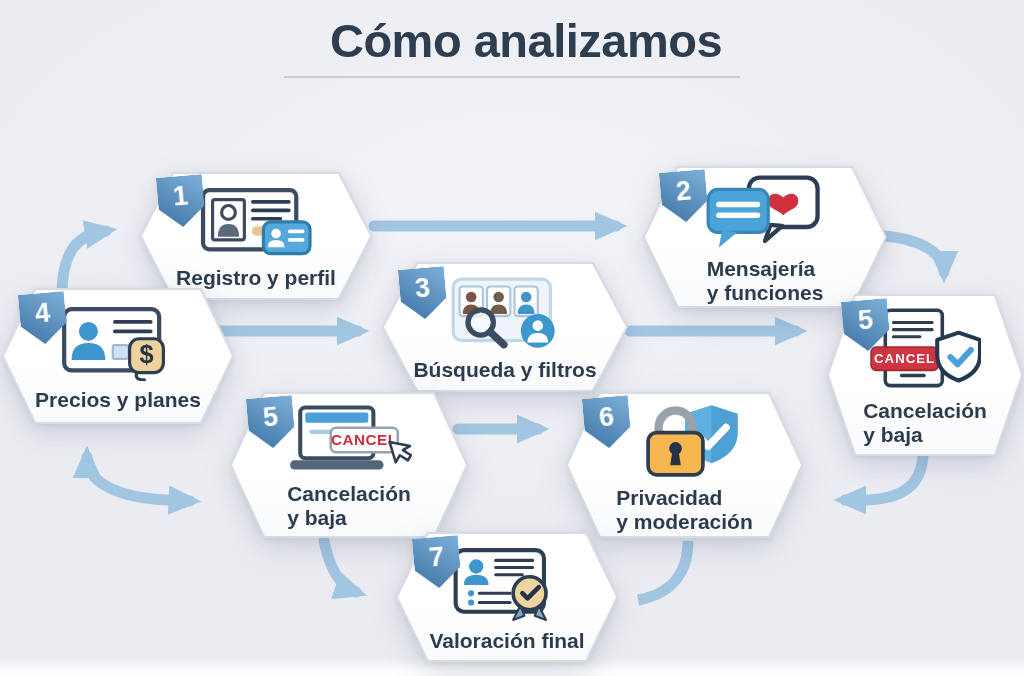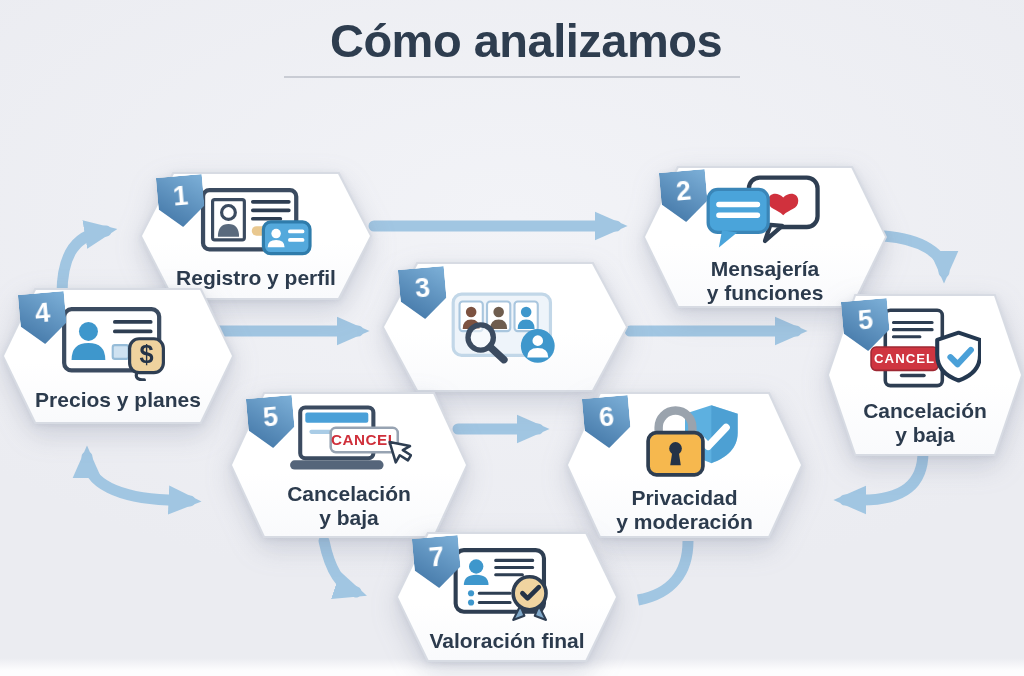--- a/index.html
+++ b/index.html
@@ -29,7 +29,7 @@
   .hex-content{position:absolute;inset:0;display:flex;flex-direction:column;
     align-items:center;justify-content:center;gap:7px;padding-top:4px;}
   .hex-label{font-weight:700;font-size:21px;color:var(--label,#2c3b4d);
-    text-align:center;white-space:pre-line;line-height:1.14;}
+    white-space:pre-line;line-height:1.14;}
   .badge{position:absolute;width:46px;height:51px;display:flex;align-items:center;justify-content:center;
     background:linear-gradient(215deg,var(--badge-light,#77a9d2),var(--badge-dark,#3e72a3));
     clip-path:polygon(0 0,100% 0,100% 62%,50% 100%,0 62%);

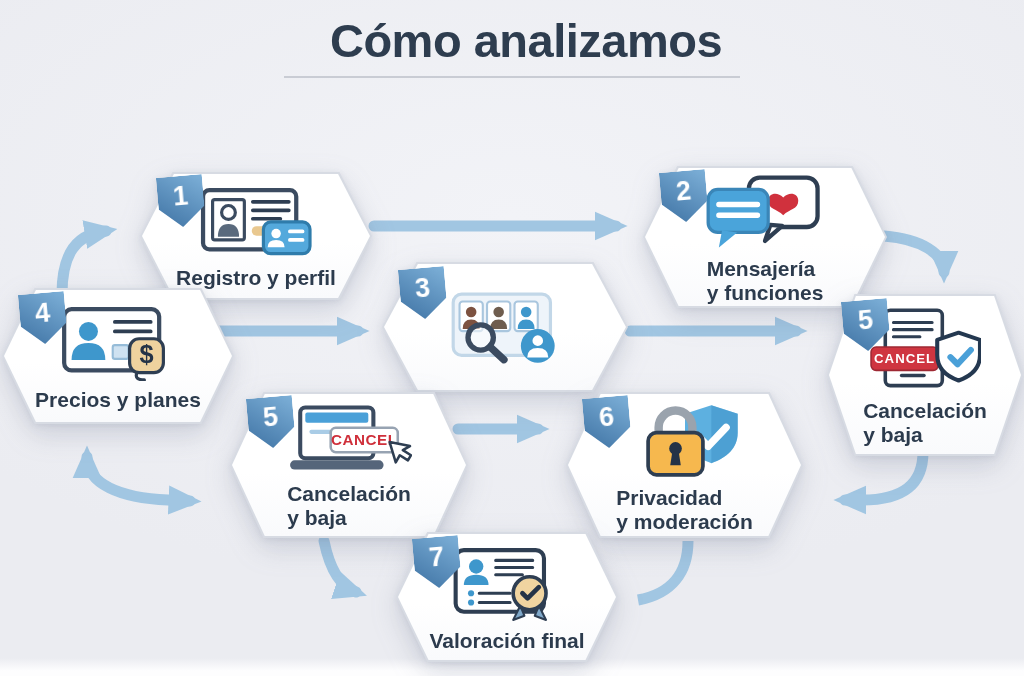--- a/index.html
+++ b/index.html
@@ -130,6 +130,7 @@
         <circle cx="86" cy="46" r="5" fill="#fff"></circle>
         <path d="M76 62 Q76 53 86 53 Q96 53 96 62 Z" fill="#fff"></path>
       </svg>
+      <div class="hex-label">Búsqueda y filtros</div>
     </div>
     <div class="badge" style="left:18px;top:6px;">
       <span>3</span>

